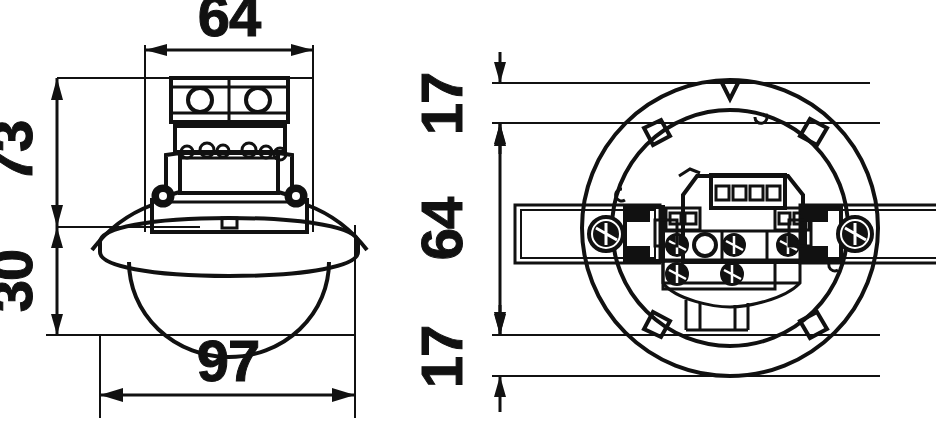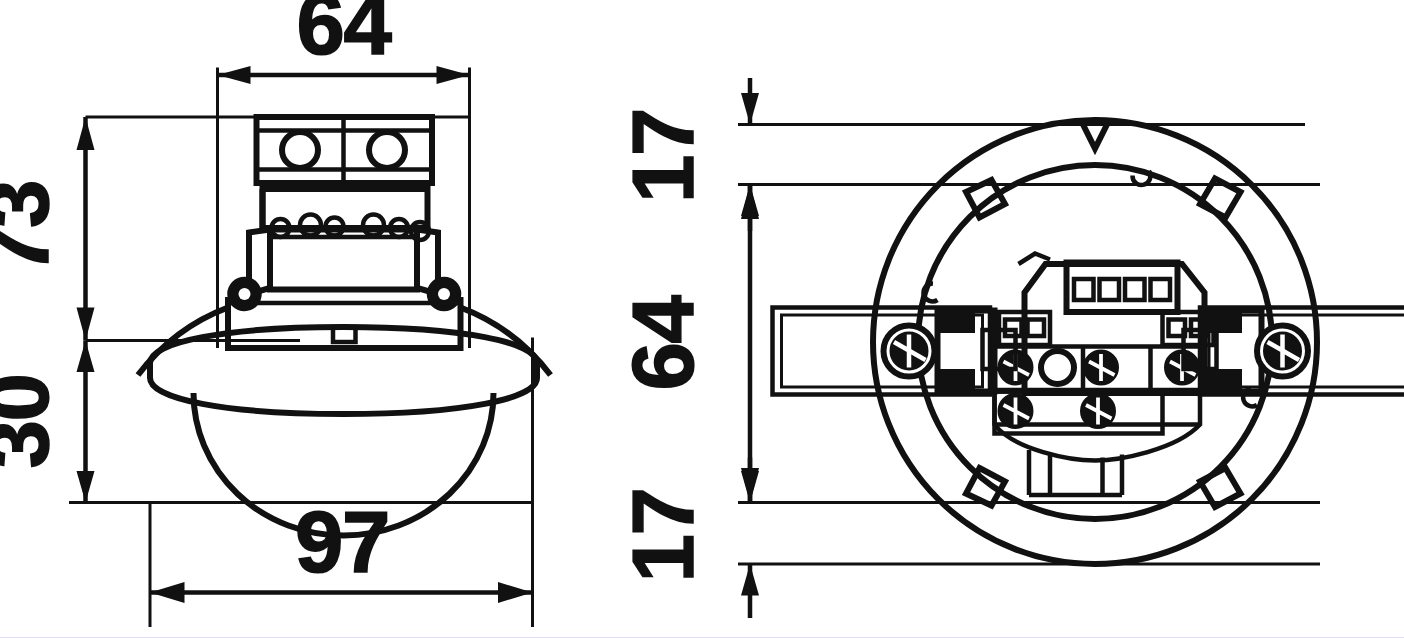--- a/index.html
+++ b/index.html
@@ -14,7 +14,7 @@
     position: relative;
     width: 936px;
     height: 425px;
-    background: #8b5cf6;
+    background: #15803d;
     overflow: hidden;
   }
   #drawing-root svg {

